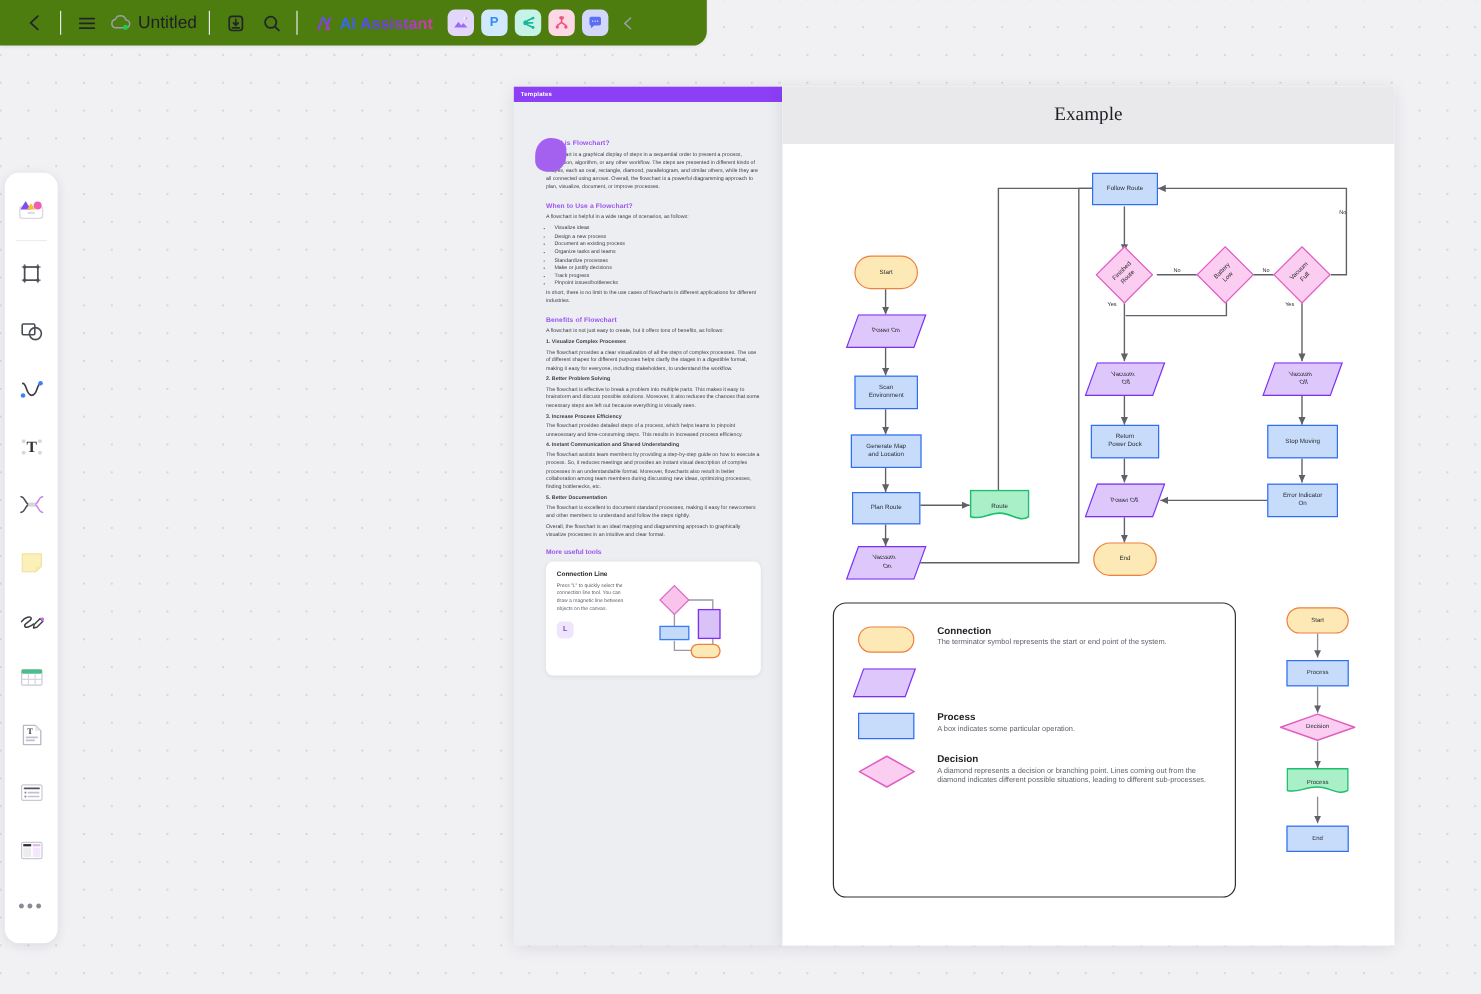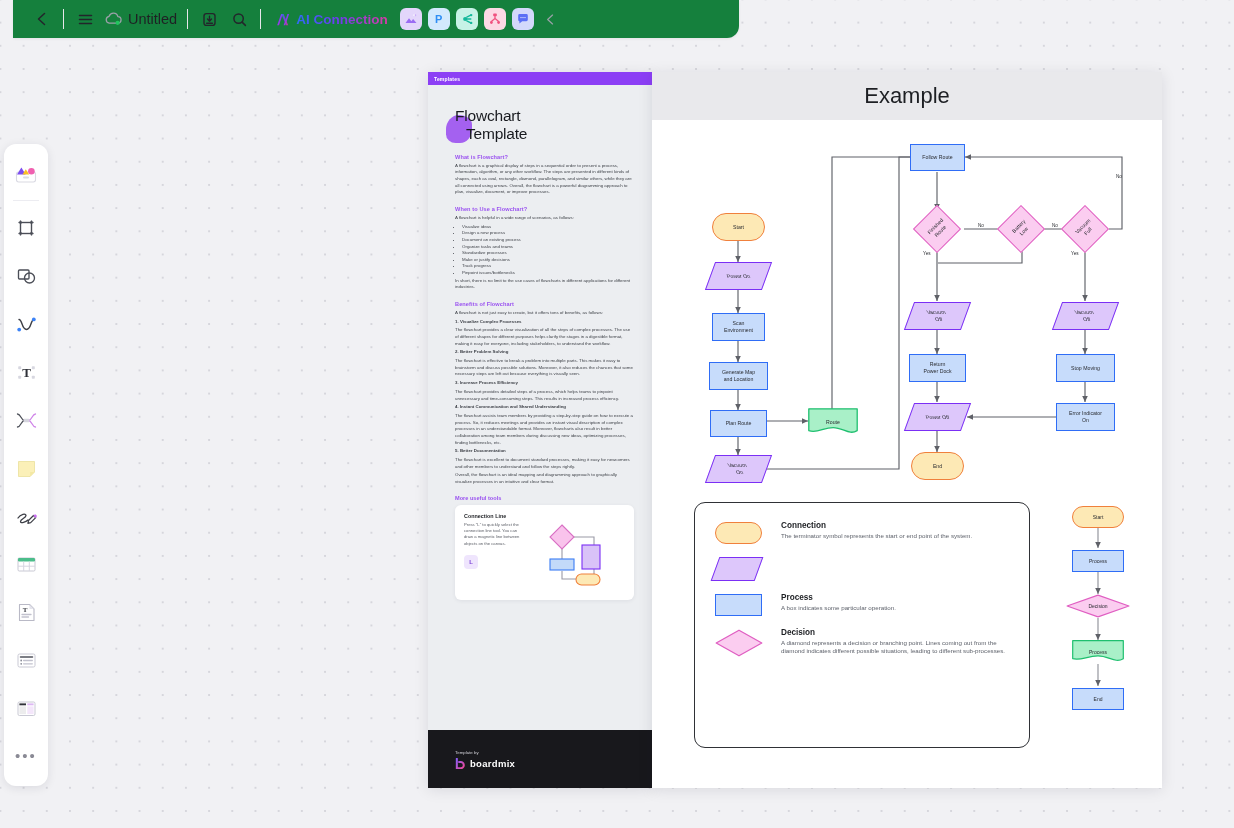--- a/index.html
+++ b/index.html
@@ -18,9 +18,9 @@
 
   
   #topbar {
-    position: absolute; top: 0; left: 13px;
-    height: 38px; width: 726px;
-    background: #15803d;
+    position: absolute; top: 0; left: 0;
+    height: 38px; width: 589px;
+    background: #4d7c0f;
     border-bottom-right-radius: 12px;
     display: flex; align-items: center;
     padding: 0 6px 0 14px;

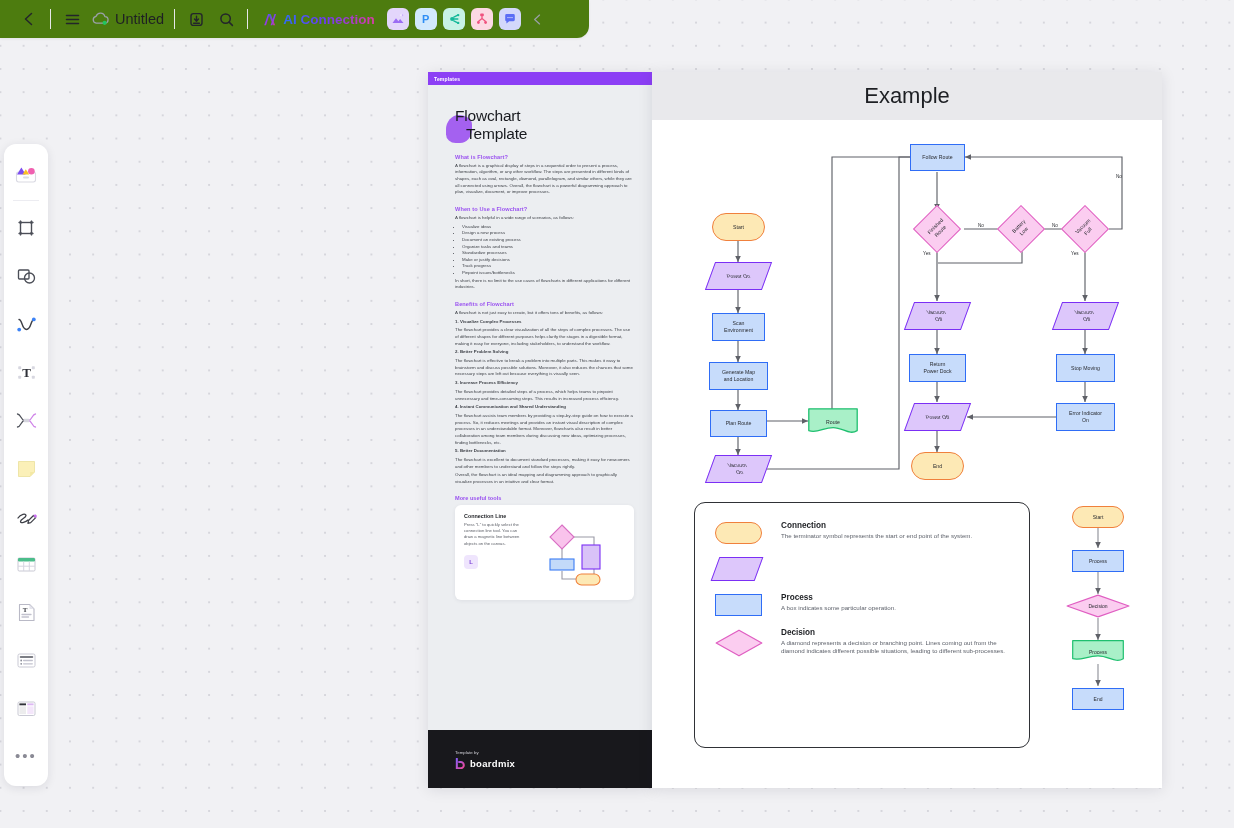--- a/index.html
+++ b/index.html
@@ -234,7 +234,7 @@
       <path d="M8.6 14.3 12.5 3.1h1.6l-3.8 11.2Z" fill="url(#aigrad)"></path>
       <path d="M6.4 3.1h2.2l4.6 11.2h-2.1Z" fill="url(#aigrad)" opacity=".85"></path>
     </svg>
-    <span id="ai-label">AI Connection</span>
+    <span id="ai-label">AI Assistant</span>
   </div>
   <div class="app-icon" style="background:#e3d6fb">
     <svg width="14" height="14" viewBox="0 0 14 14">

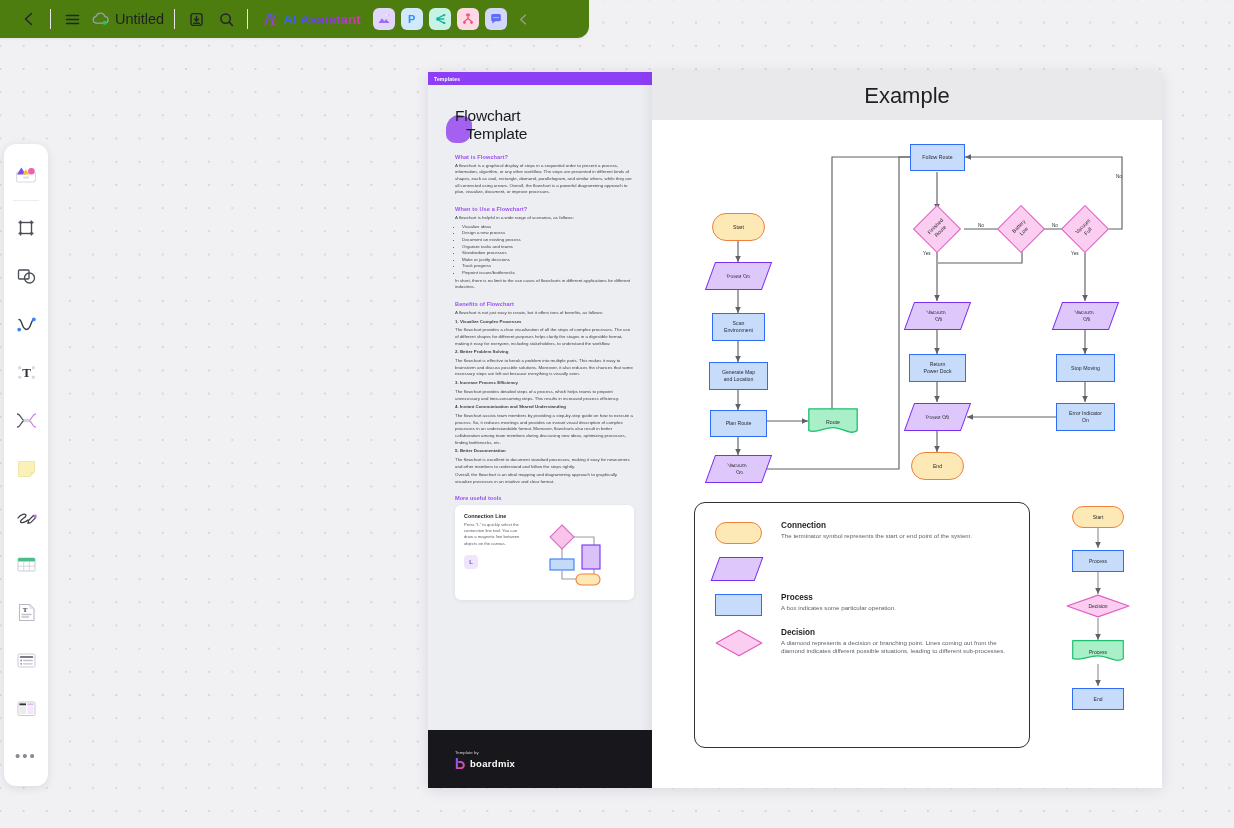--- a/index.html
+++ b/index.html
@@ -145,7 +145,7 @@
     height: 48px; background: #e9e9ec;
     display: flex; align-items: center; justify-content: center;
   }
-  #ex-title { font-size: 22px; color: #1d1f23; font-weight: 400; }
+  #ex-title { font-size: 16px; color: #1d1f23; font-weight: 400; font-family: Liberation Serif, serif; }
   #flow-wrap { position: relative; width: 510px; height: 330px; }
   #legend-box {
     position: absolute; left: 42px; top: 430px;

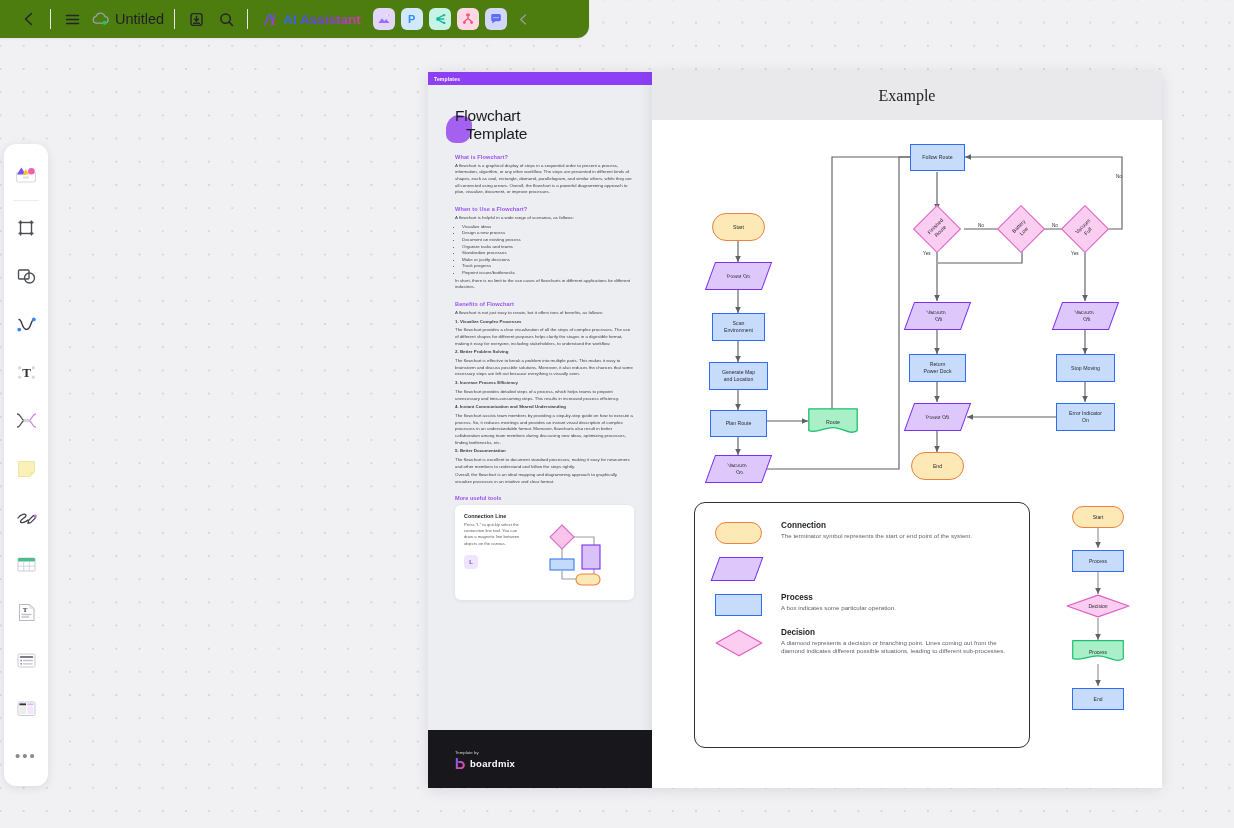--- a/index.html
+++ b/index.html
@@ -407,10 +407,6 @@
   <div id="tpl-bar">Templates</div>
   <div id="tpl-body">
     <div id="blob"></div>
-    <div id="tpl-title">
-      <span>Flowchart</span>
-      <span class="l2">Template</span>
-    </div>
 
     <h3 class="sec">What is Flowchart?</h3>
     <p class="body">A flowchart is a graphical display of steps in a sequential order to present a process, information, algorithm, or any other workflow. The steps are presented in different kinds of shapes, each as oval, rectangle, diamond, parallelogram, and similar others, while they are all connected using arrows. Overall, the flowchart is a powerful diagramming approach to plan, visualize, document, or improve processes.</p>

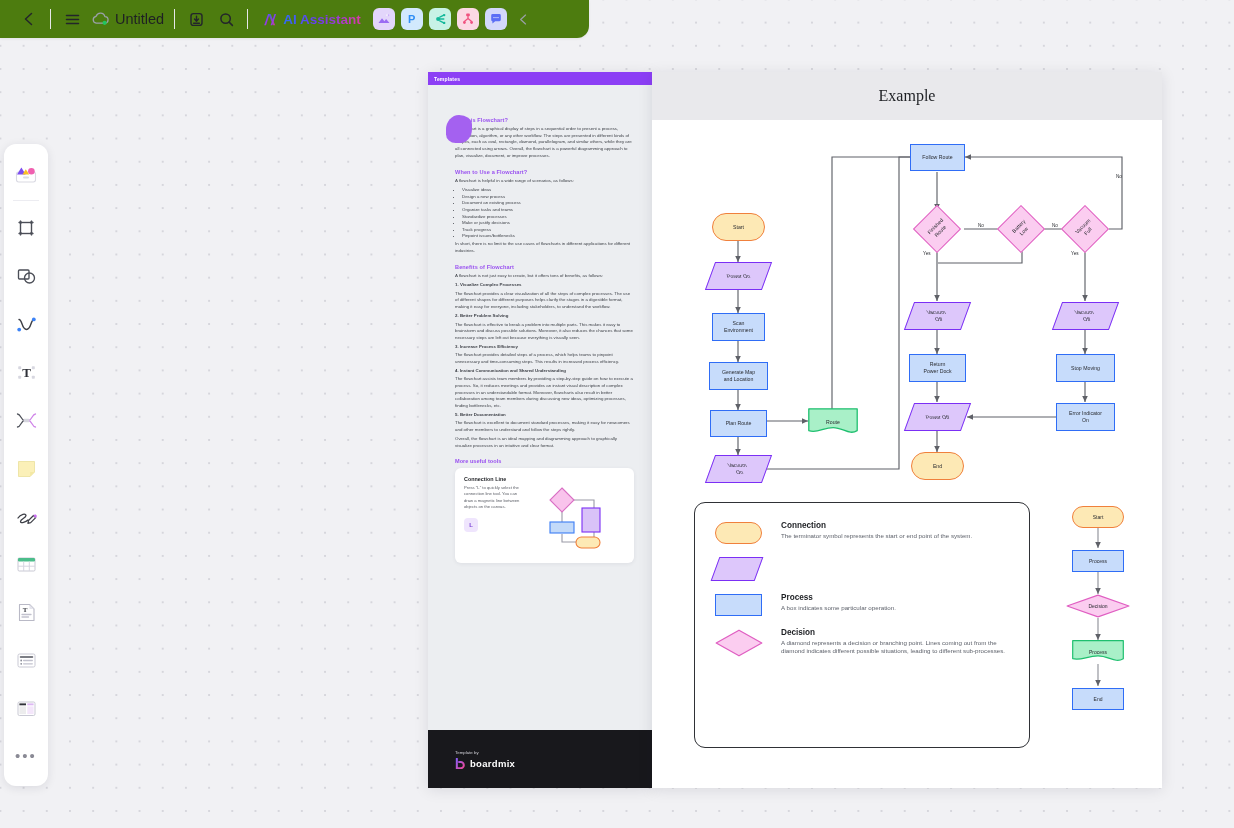--- a/index.html
+++ b/index.html
@@ -462,21 +462,6 @@
       </div>
     </div>
   </div>
-  <div id="tpl-footer">
-    <div class="t1">Template by</div>
-    <div id="bm-row">
-      <svg width="11" height="11" viewBox="0 0 12 12">
-        <defs>
-            <linearGradient id="bmg" x1="0" y1="0" x2="1" y2="1">
-          <stop offset="0%" stop-color="#8b5cf6"></stop>
-              <stop offset="100%" stop-color="#ec4899"></stop>
-        </linearGradient>
-          </defs>
-        <path d="M2 .8v10.4h4.2a3.4 3.4 0 0 0 0-6.8H4.4" fill="none" stroke="url(#bmg)" stroke-width="2.2" stroke-linecap="round"></path>
-      </svg>
-      <span id="bm-name">boardmix</span>
-    </div>
-  </div>
 </div>
 
 <div id="ex-page">

